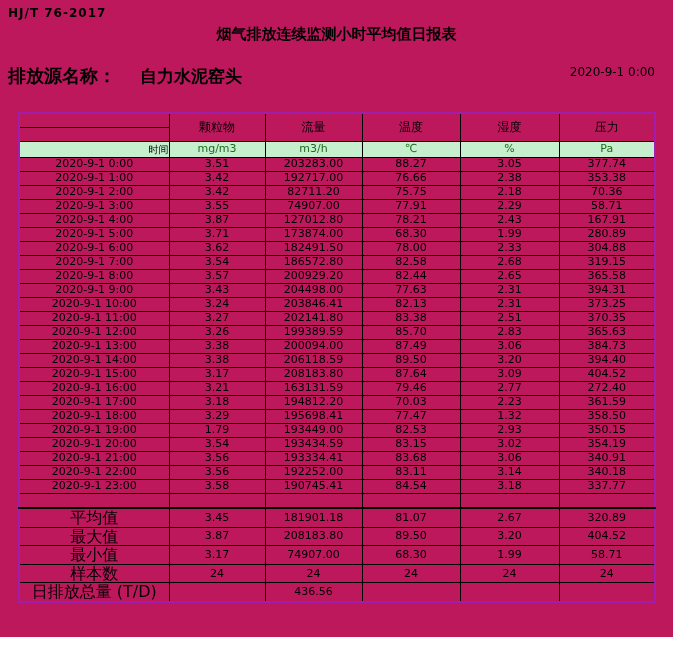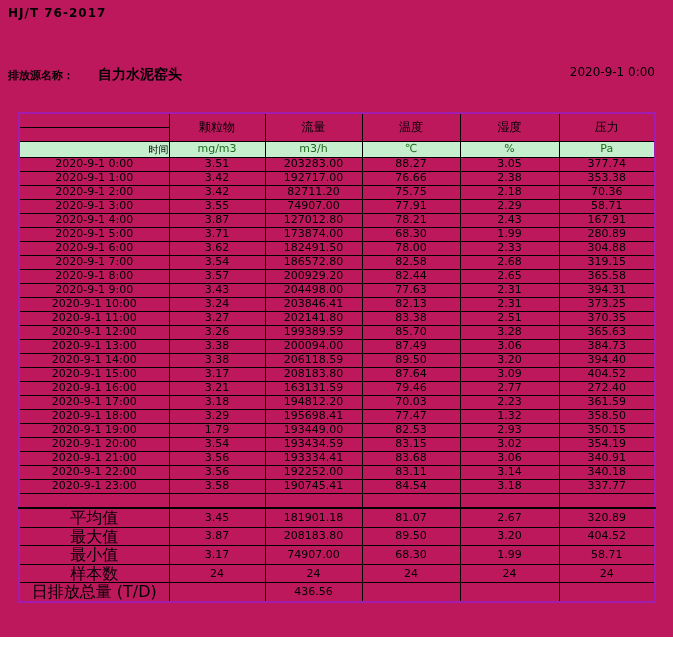--- a/index.html
+++ b/index.html
@@ -70,6 +70,7 @@
 
   <div class="std">HJ/T 76-2017</div>
 
+  <div class="title">烟气排放连续监测小时平均值日报表</div>
 
   <div class="meta-row">
     <span class="src-label">排放源名称：</span><span class="src-value">自力水泥窑头</span>

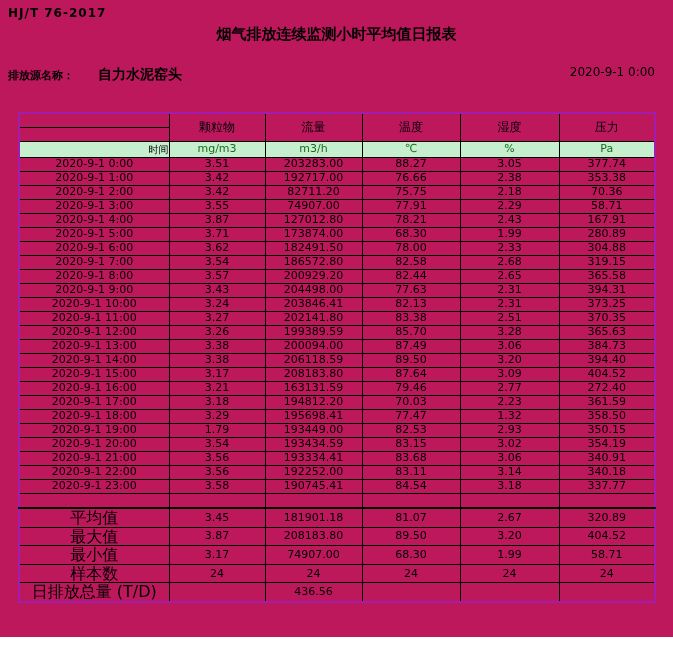--- a/index.html
+++ b/index.html
@@ -21,7 +21,7 @@
     text-align: center; font-size: 15px; font-weight: bold;
   }
   .meta-row { position: absolute; top: 64px; left: 8px; right: 18px; height: 16px; }
-  .src-label { font-size: 11px; font-weight: bold; }
+  .src-label { font-size: 18px; font-weight: bold; }
   .src-value { font-size: 14px; font-weight: bold; margin-left: 24px; margin-top: 26px; }
   .datetime { position: absolute; right: 0; top: 1px; font-size: 12px; font-weight: normal; }
 

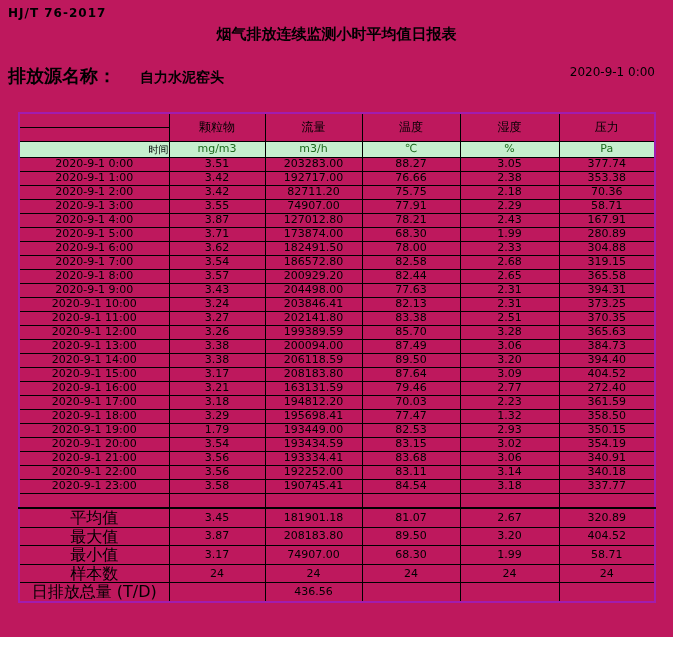--- a/index.html
+++ b/index.html
@@ -22,7 +22,7 @@
   }
   .meta-row { position: absolute; top: 64px; left: 8px; right: 18px; height: 16px; }
   .src-label { font-size: 18px; font-weight: bold; }
-  .src-value { font-size: 14px; font-weight: bold; margin-left: 24px; margin-top: 26px; }
+  .src-value { font-size: 17px; font-weight: bold; margin-left: 24px; margin-top: 26px; }
   .datetime { position: absolute; right: 0; top: 1px; font-size: 12px; font-weight: normal; }
 
   table.report {

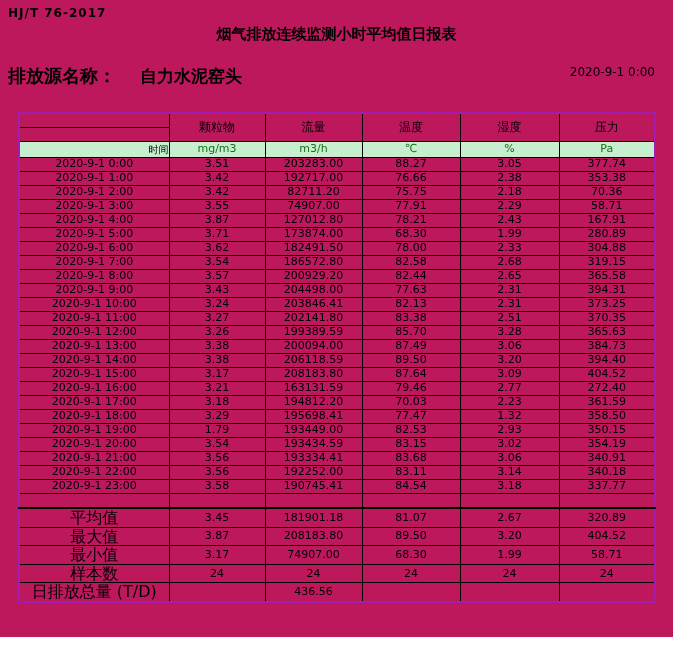--- a/index.html
+++ b/index.html
@@ -209,7 +209,7 @@
           <td>3.26</td>
           <td>199389.59</td>
           <td>85.70</td>
-          <td>3.28</td>
+          <td>2.83</td>
           <td>365.63</td>
         </tr>
         <tr>

